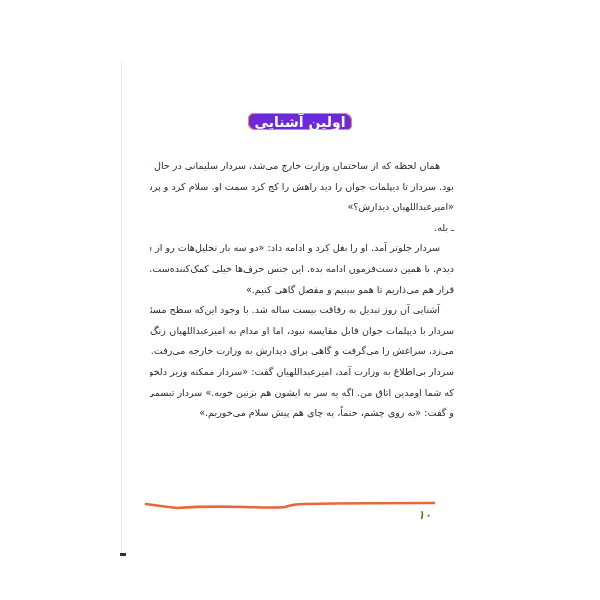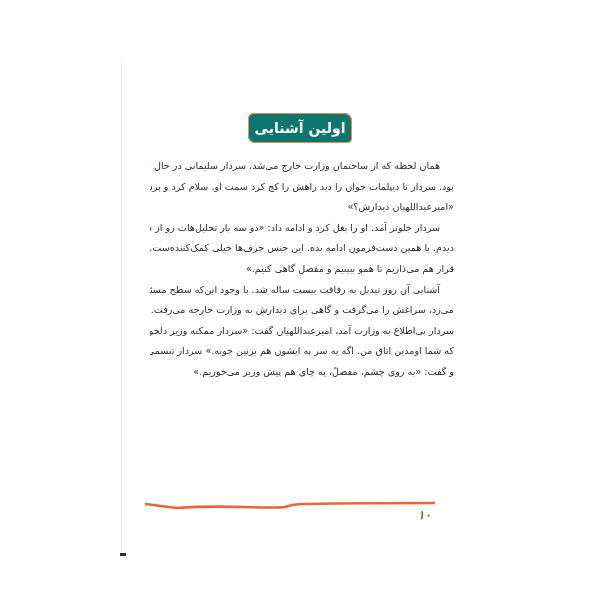--- a/index.html
+++ b/index.html
@@ -22,8 +22,8 @@
   .chapter-title {
     position: absolute;
     left: 248px; top: 113px;
-    width: 104px; height: 30px;
-    background: #0f766e;
+    width: 104px; height: 17px;
+    background: #6d28d9;
     border-radius: 6px 8px 5px 7px;
     display: flex; align-items: center; justify-content: center;
     box-shadow: 0 0 0 1px #f08a55 inset;

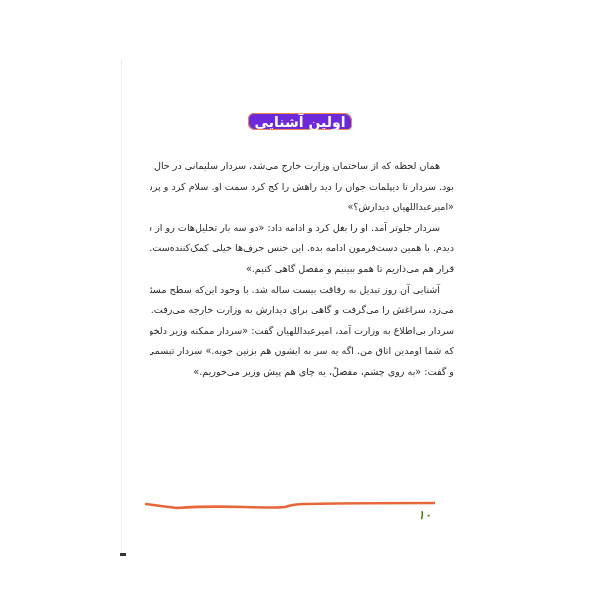--- a/index.html
+++ b/index.html
@@ -75,6 +75,7 @@
   <span class="line indent">همان لحظه که از ساختمان وزارت خارج می‌شد، سردار سلیمانی در حال ورود</span>
   <span class="line">بود. سردار تا دیپلمات جوان را دید راهش را کج کرد سمت او. سلام کرد و پرسید:</span>
   <span class="line short">«امیرعبداللهیان دیدارش؟»</span>
+  <span class="line short">ـ بله.</span>
   <span class="line indent">سردار جلوتر آمد. او را بغل کرد و ادامه داد: «دو سه بار تحلیل‌هات رو از شبکه‌ی یک</span>
   <span class="line">دیدم. با همین دست‌فرمون ادامه بده. این جنس حرف‌ها خیلی کمک‌کننده‌ست. یه</span>
   <span class="line short">قرار هم می‌ذاریم تا همو ببینیم و مفصل گاهی کنیم.»</span>

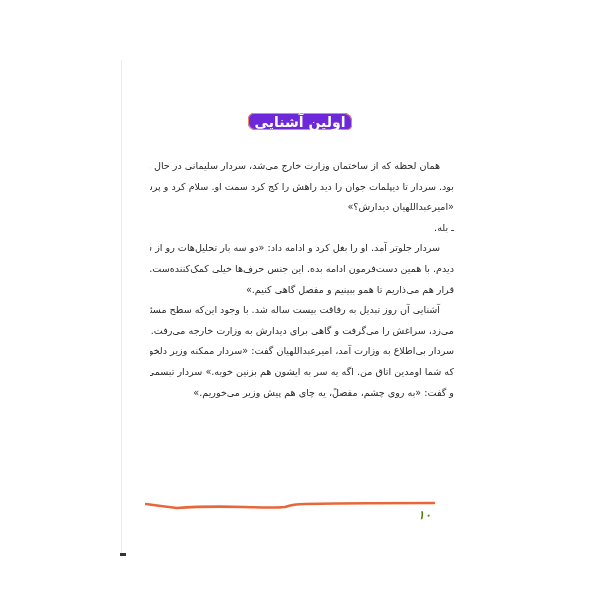--- a/index.html
+++ b/index.html
@@ -80,6 +80,7 @@
   <span class="line">دیدم. با همین دست‌فرمون ادامه بده. این جنس حرف‌ها خیلی کمک‌کننده‌ست. یه</span>
   <span class="line short">قرار هم می‌ذاریم تا همو ببینیم و مفصل گاهی کنیم.»</span>
   <span class="line indent">آشنایی آن روز تبدیل به رفاقت بیست ساله شد. با وجود این‌که سطح مسئولیت</span>
+  <span class="line">سردار با دیپلمات جوان قابل مقایسه نبود، اما او مدام به امیرعبداللهیان زنگ</span>
   <span class="line">می‌زد، سراغش را می‌گرفت و گاهی برای دیدارش به وزارت خارجه می‌رفت. یک بار که</span>
   <span class="line">سردار بی‌اطلاع به وزارت آمد، امیرعبداللهیان گفت: «سردار ممکنه وزیر دلخور بشه</span>
   <span class="line">که شما اومدین اتاق من. اگه یه سر به ایشون هم بزنین خوبه.» سردار تبسمی کرد</span>

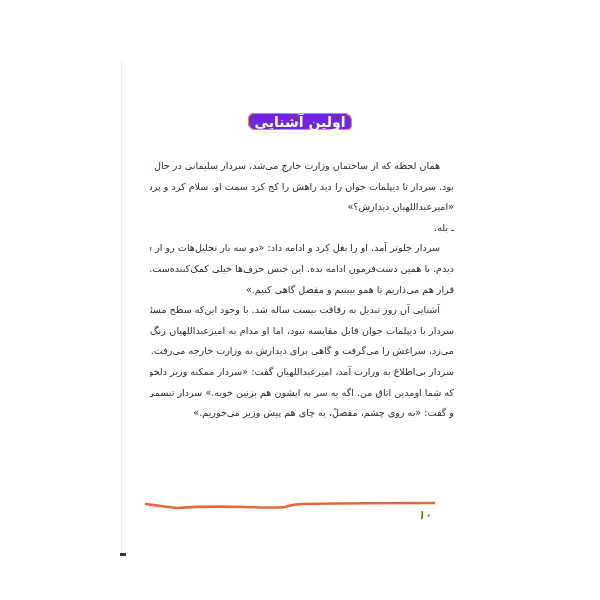--- a/index.html
+++ b/index.html
@@ -84,7 +84,7 @@
   <span class="line">می‌زد، سراغش را می‌گرفت و گاهی برای دیدارش به وزارت خارجه می‌رفت. یک بار که</span>
   <span class="line">سردار بی‌اطلاع به وزارت آمد، امیرعبداللهیان گفت: «سردار ممکنه وزیر دلخور بشه</span>
   <span class="line">که شما اومدین اتاق من. اگه یه سر به ایشون هم بزنین خوبه.» سردار تبسمی کرد</span>
-  <span class="line short">و گفت: «به روی چشم، مفصلً، یه چای هم پیش وزیر می‌خوریم.»</span>
+  <span class="line short">و گفت: «به روی چشم، حتماً، یه چای هم پیش سلام می‌خوریم.»</span>
 </div>
 
 <svg class="bottom-rule" viewBox="0 0 290 12">

